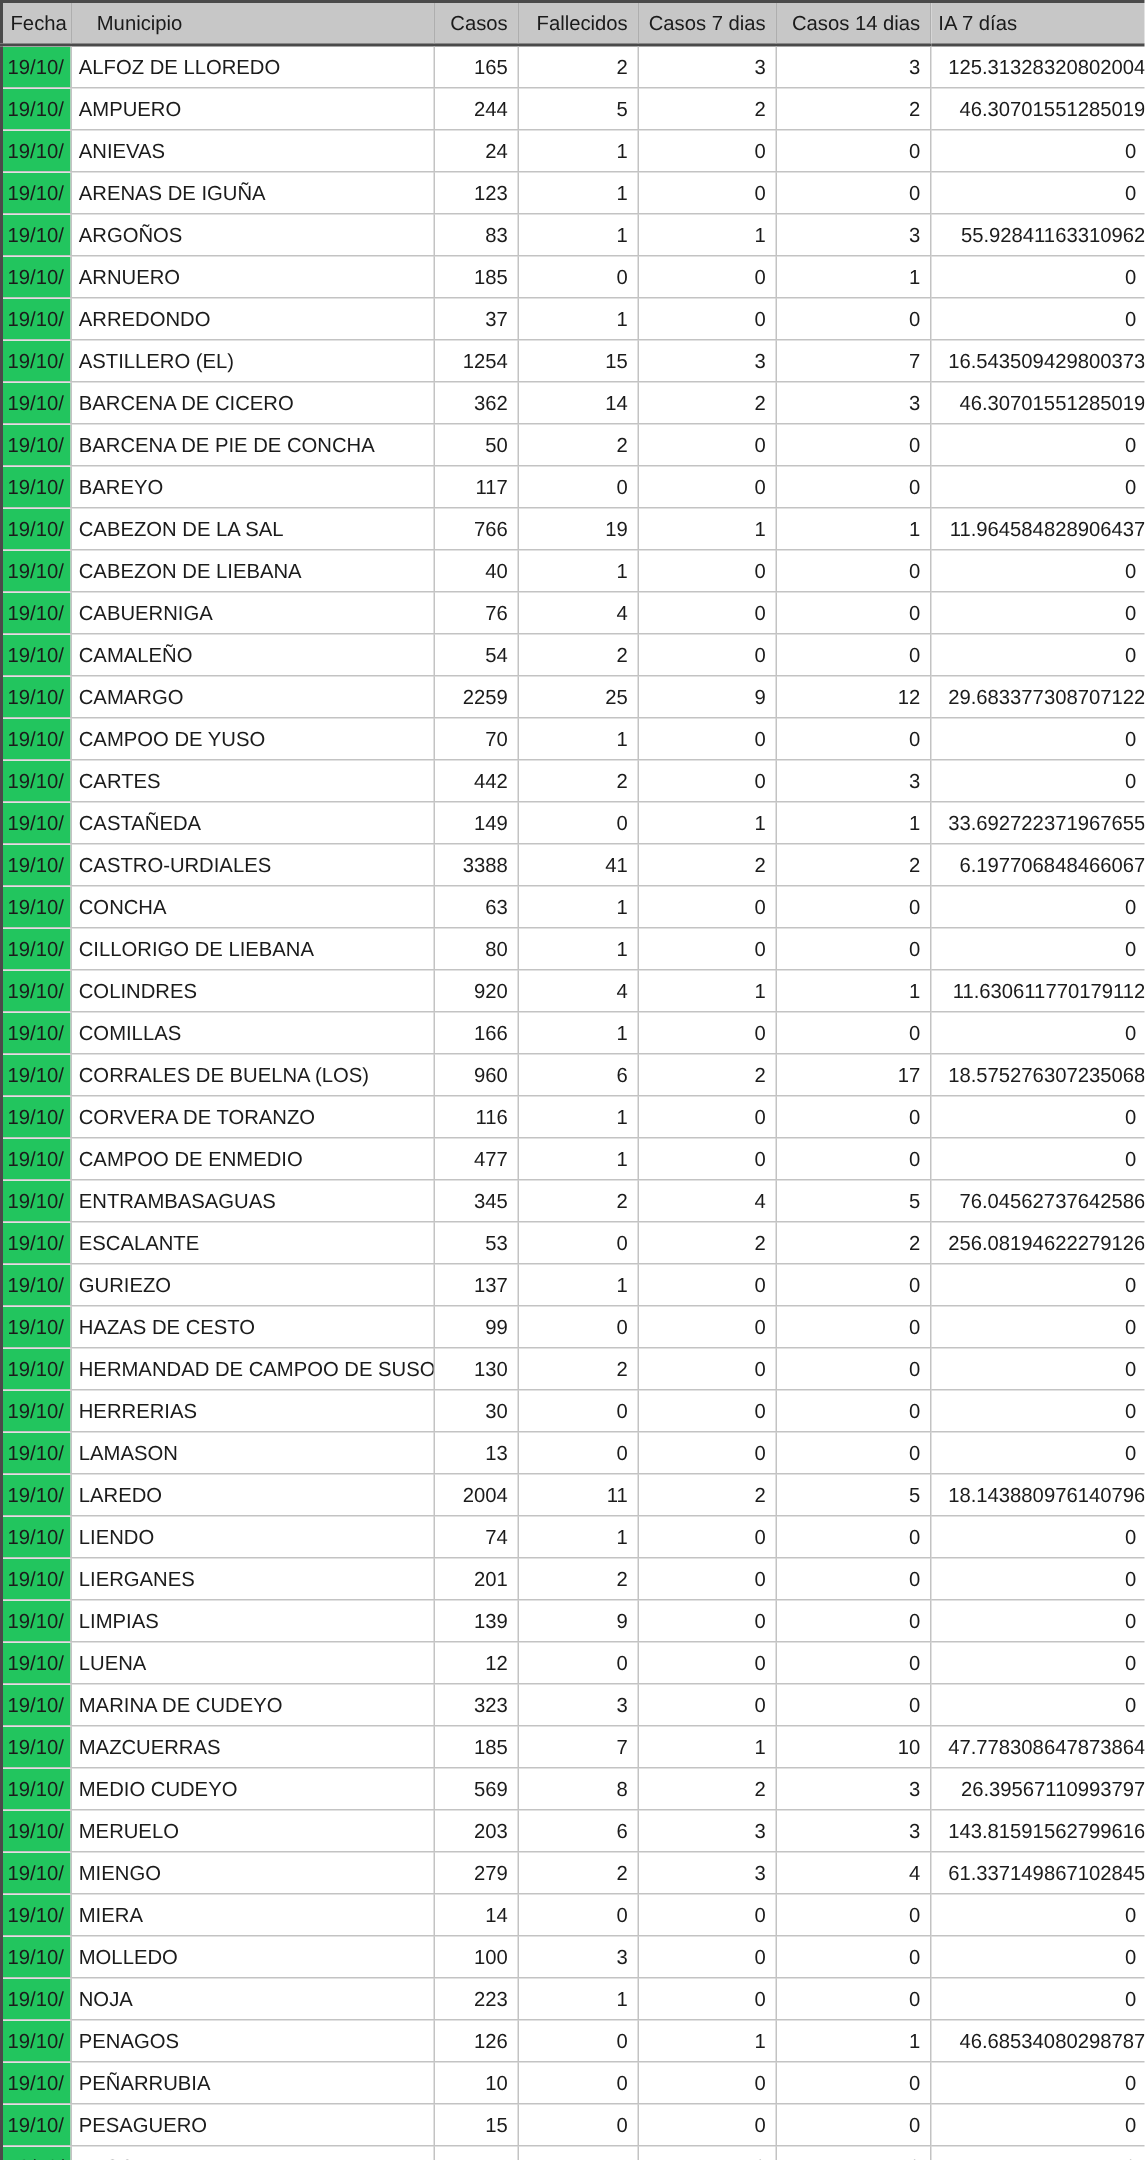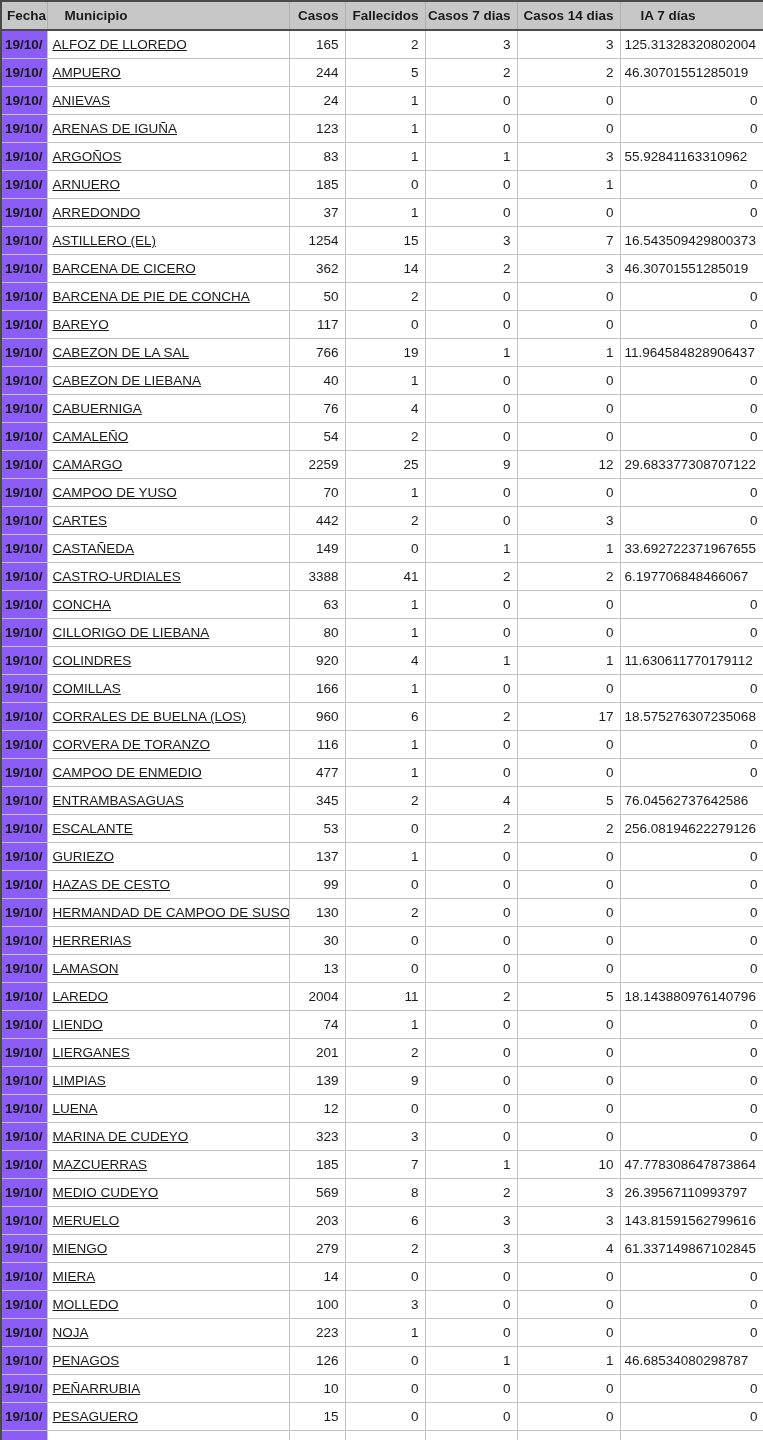--- a/index.html
+++ b/index.html
@@ -31,7 +31,7 @@
   }
   thead th {
     background: #c7c7c7;
-    font-weight: bold;
+    font-weight: normal;
     height: 27px;
     border-bottom: 2px solid #4a4a4a;
     border-right-color: #aeaeae;

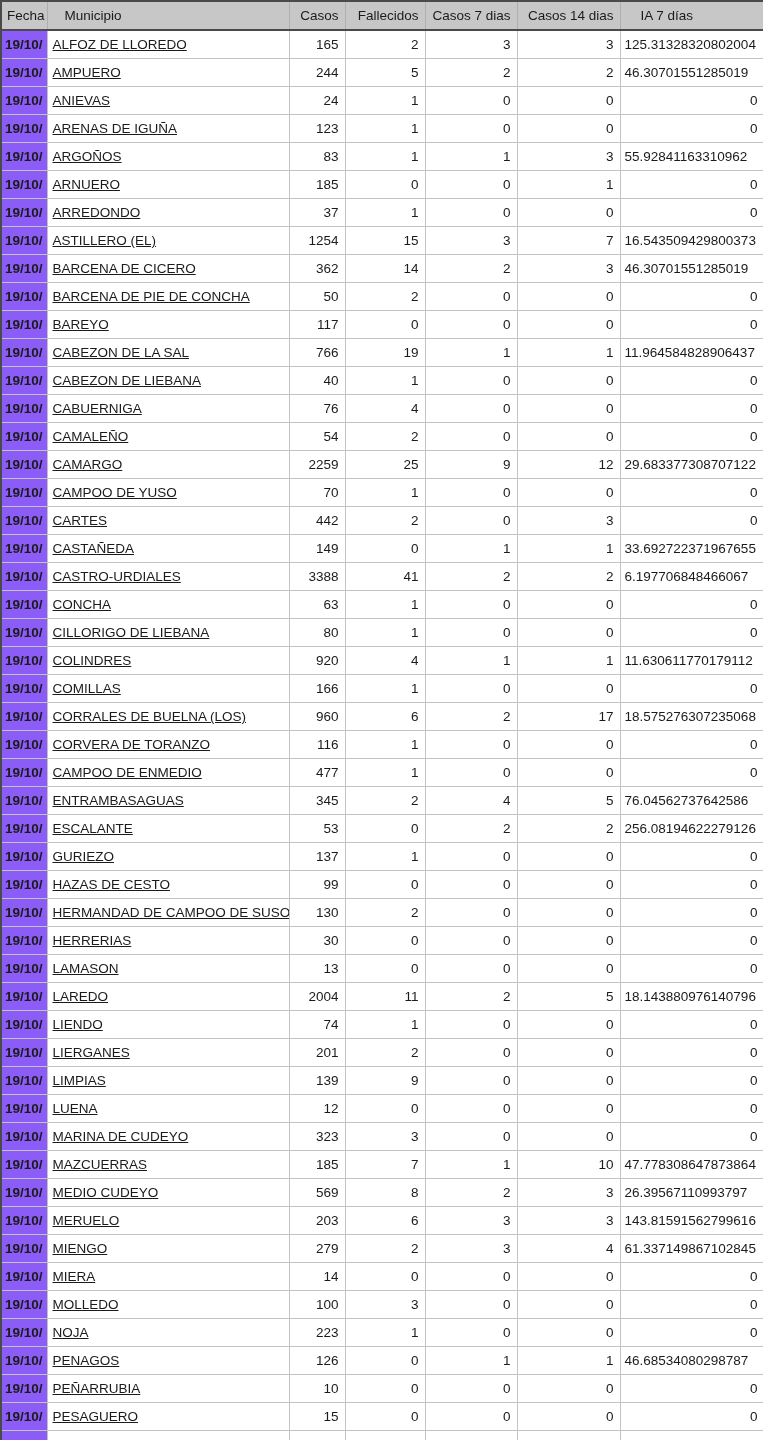--- a/index.html
+++ b/index.html
@@ -43,7 +43,7 @@
     text-align: right;
     padding-right: 6px;
   }
-  th.col-ia_7_dias        { text-align: left; padding-left: 20px; }
+  th.col-ia_7_dias        { text-align: left; padding-left: 5px; }
 
   td.col-fecha {
     background: #8b5cf6;

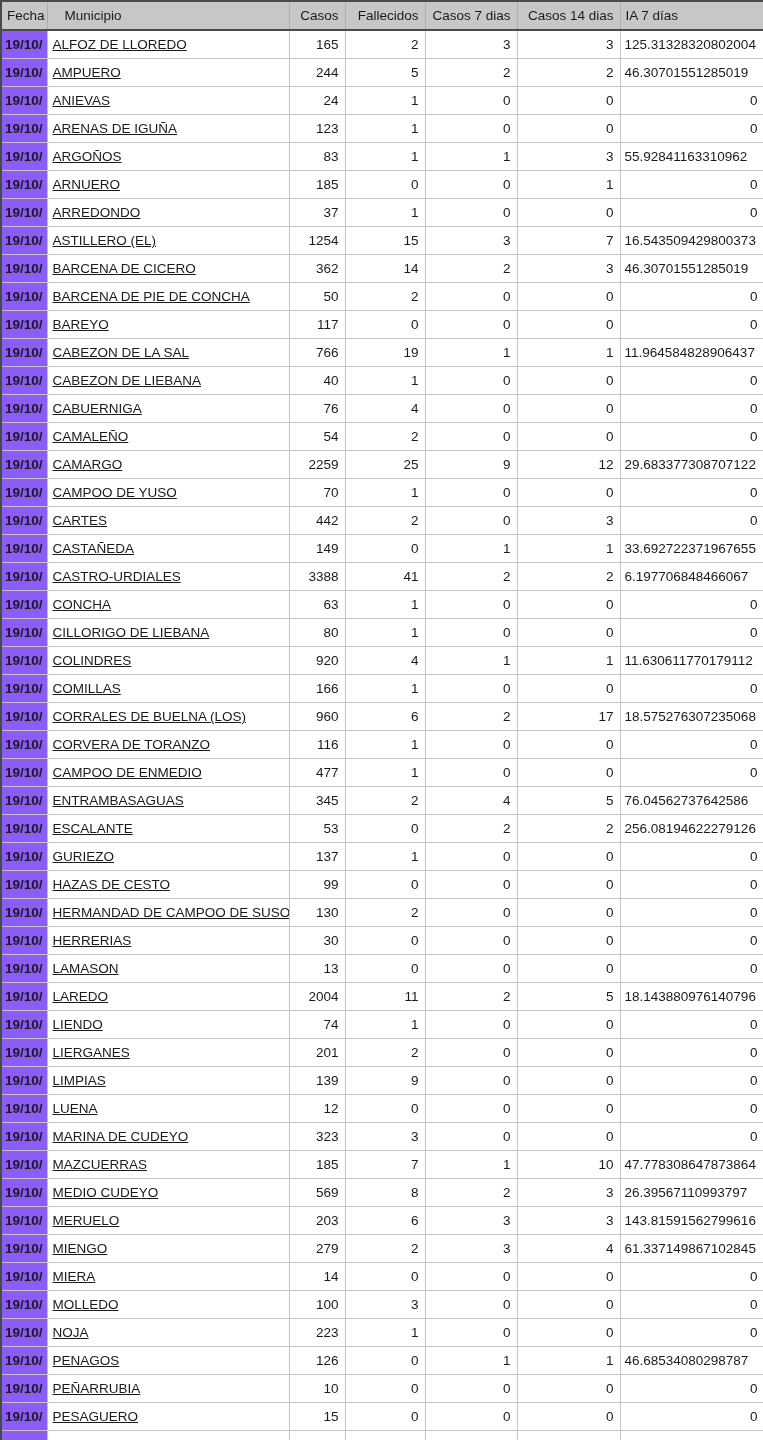--- a/index.html
+++ b/index.html
@@ -46,8 +46,8 @@
   th.col-ia_7_dias        { text-align: left; padding-left: 5px; }
 
   td.col-fecha {
-    background: #8b5cf6;
-    font-weight: bold;
+    background: #22c55e;
+    font-weight: normal;
     padding-left: 3px;
   }
   td.col-municipio        { text-align: left; padding-left: 5px; text-decoration: underline; }

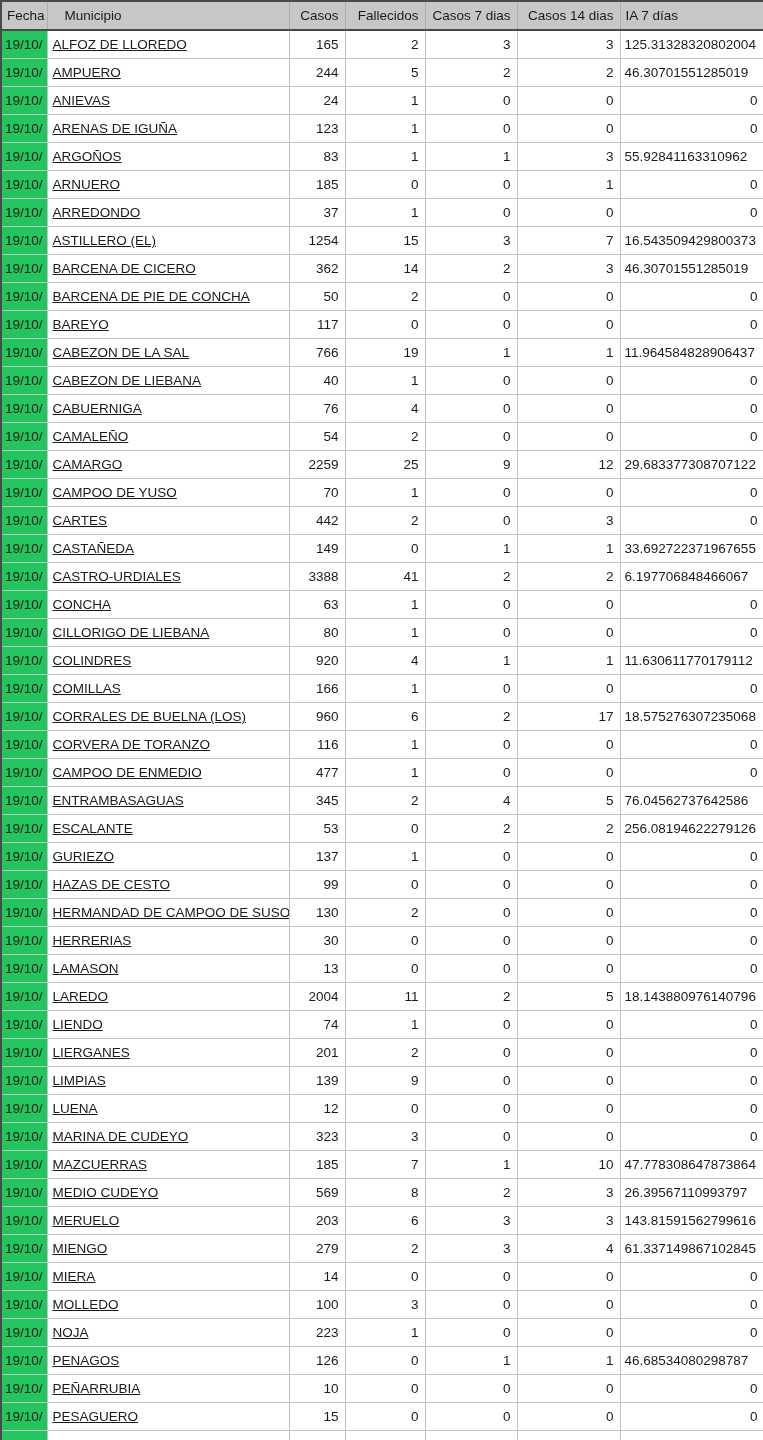--- a/index.html
+++ b/index.html
@@ -50,7 +50,7 @@
     font-weight: normal;
     padding-left: 3px;
   }
-  td.col-municipio        { text-align: left; padding-left: 5px; text-decoration: underline; }
+  td.col-municipio        { text-align: left; padding-left: 5px; }
   td.col-casos, td.col-fallecidos, td.col-casos_7_dias, td.col-casos_14_dias {
     text-align: right;
     padding-right: 6px;

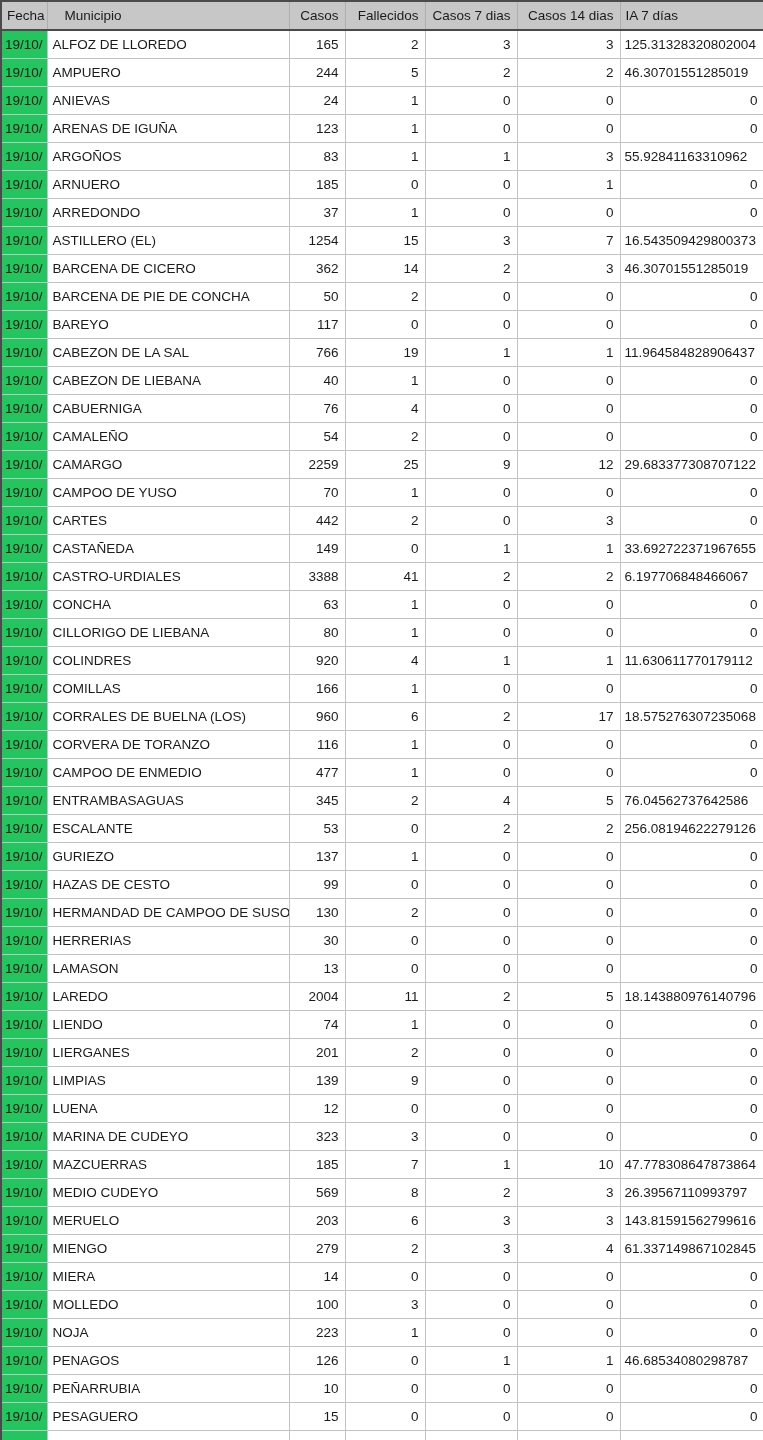--- a/index.html
+++ b/index.html
@@ -55,7 +55,7 @@
     text-align: right;
     padding-right: 6px;
   }
-  td.col-ia_7_dias.ia-left  { text-align: left;  padding-left: 4px; margin-top: 36px; }
+  td.col-ia_7_dias.ia-left  { text-align: right;  padding-left: 4px; margin-top: 36px; }
   td.col-ia_7_dias.ia-right { text-align: right; padding-right: 6px; }
 </style>
 </head>

